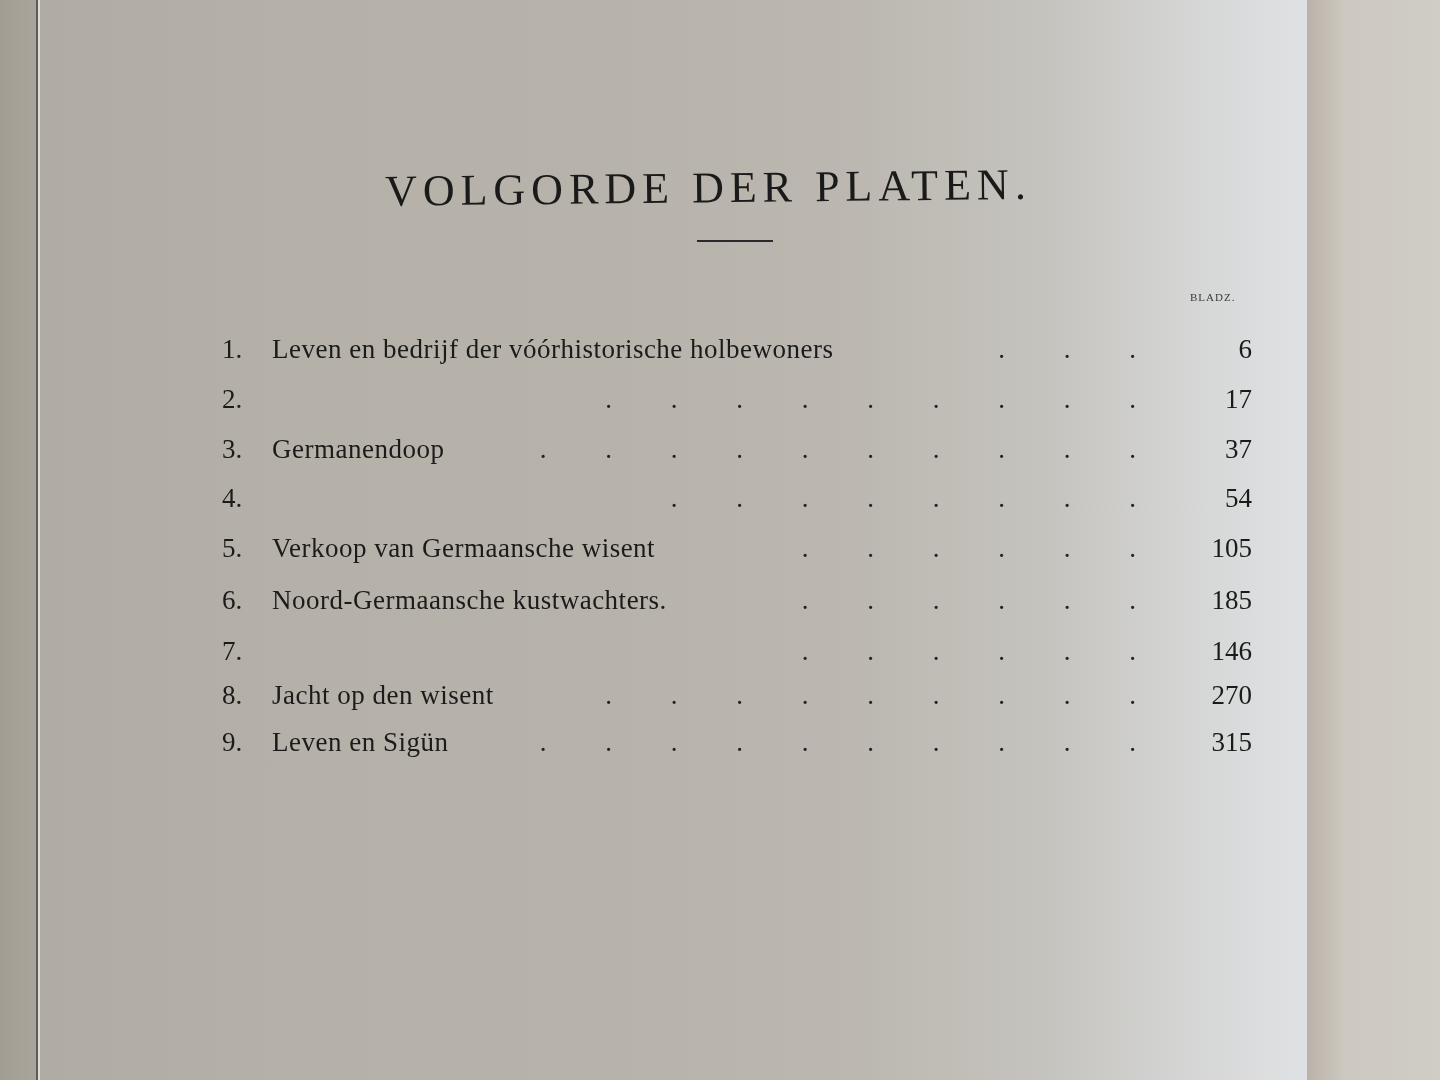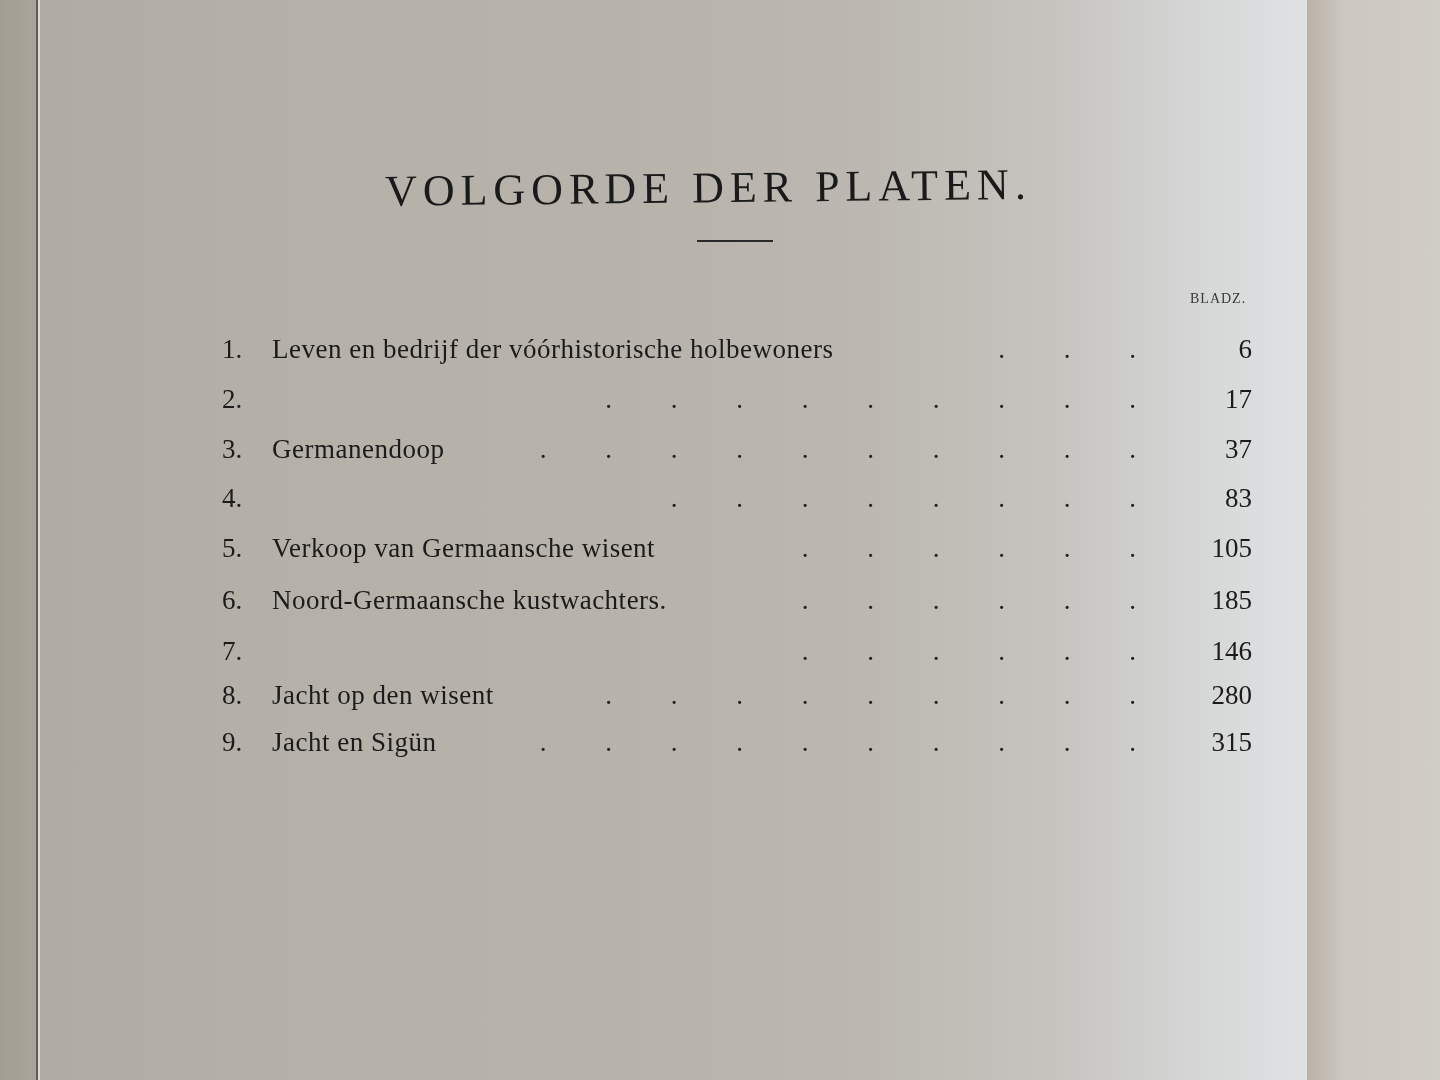--- a/index.html
+++ b/index.html
@@ -37,7 +37,7 @@
     .bladz {
       position: absolute; left: 1190px; top: 291px;
       font-family: "Liberation Serif", serif;
-      font-size: 14px; letter-spacing: 1px; color: #3a3a3a;
+      font-size: 11px; letter-spacing: 1px; color: #3a3a3a;
     }
     .toc { position: absolute; left: 0; top: 0; }
     .row {

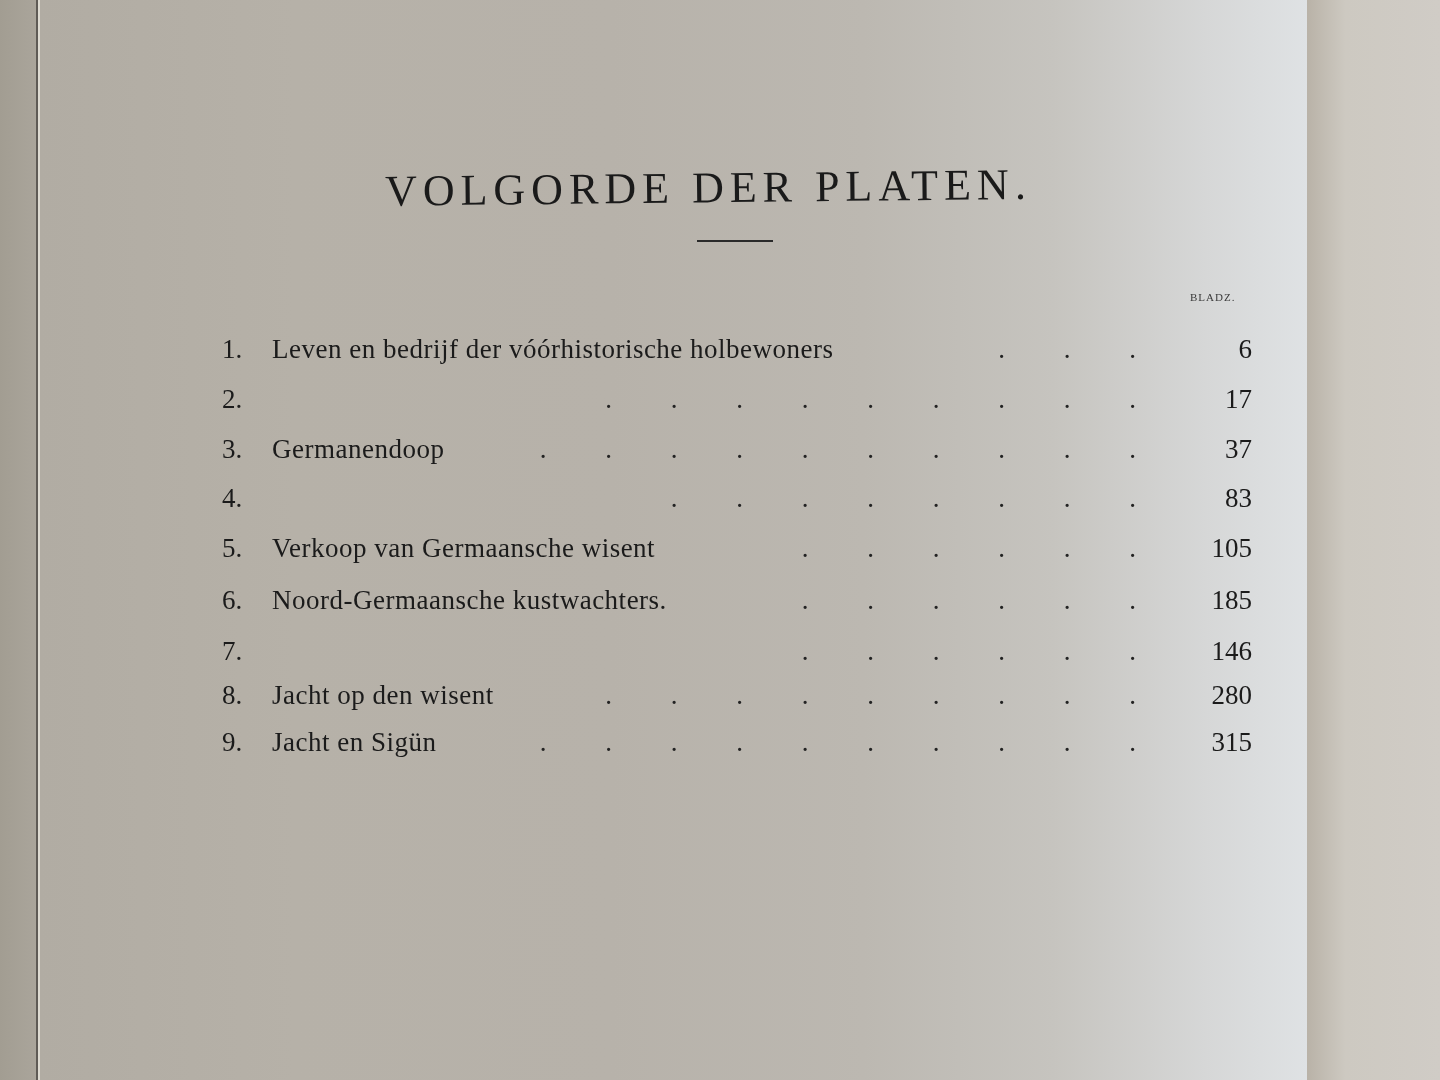--- a/index.html
+++ b/index.html
@@ -85,7 +85,7 @@
   <div class="row" style="top:483px;">
     <span class="num">4.</span>
     <span class="dots">. . . . . . . .</span>
-    <span class="page-num">83</span>
+    <span class="page-num">54</span>
   </div>
   <div class="row" style="top:533px;">
     <span class="num">5.</span>

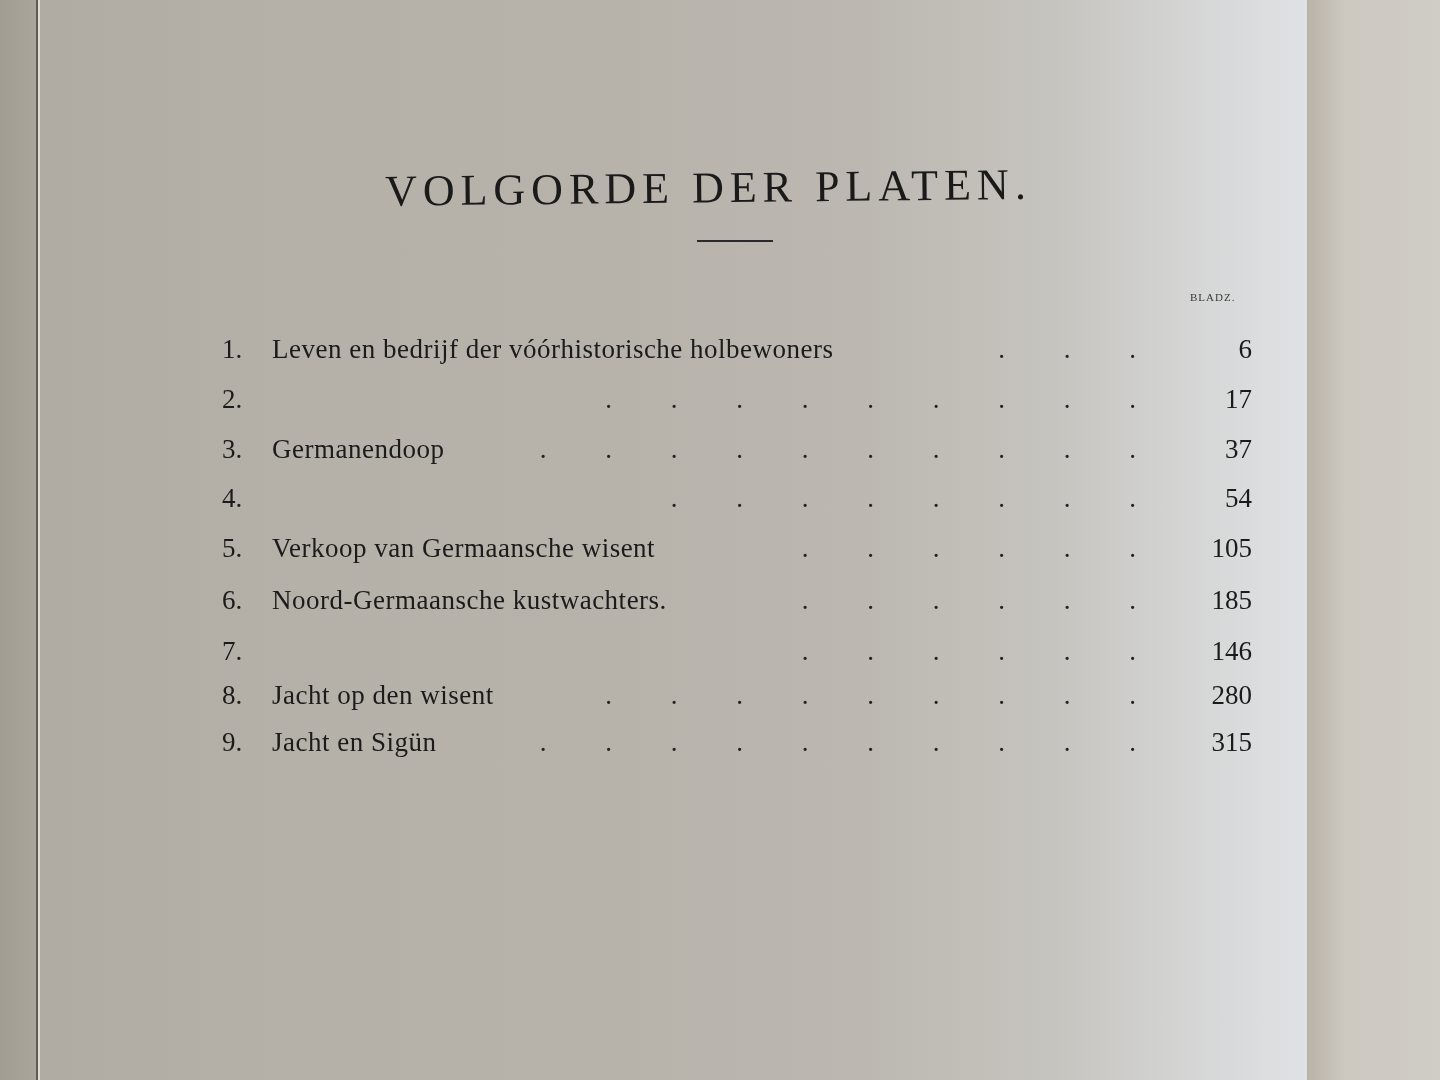--- a/index.html
+++ b/index.html
@@ -108,7 +108,7 @@
     <span class="num">8.</span>
     <span class="text">Jacht op den wisent</span>
     <span class="dots">. . . . . . . . .</span>
-    <span class="page-num">280</span>
+    <span class="page-num">270</span>
   </div>
   <div class="row" style="top:727px;">
     <span class="num">9.</span>

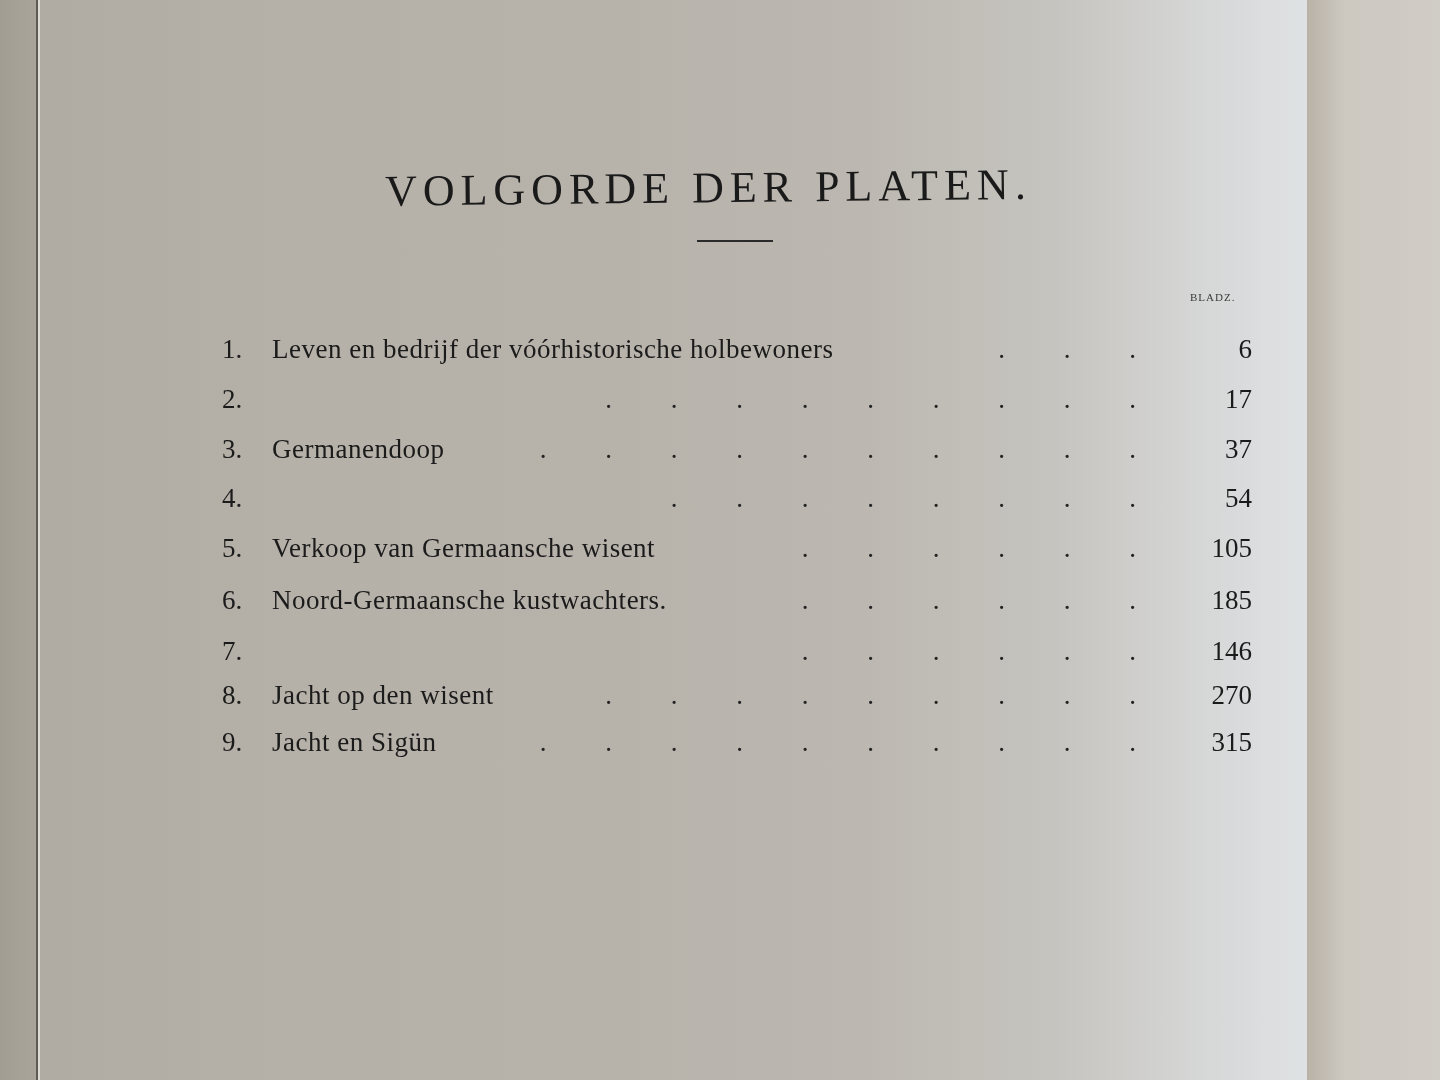--- a/index.html
+++ b/index.html
@@ -112,7 +112,7 @@
   </div>
   <div class="row" style="top:727px;">
     <span class="num">9.</span>
-    <span class="text">Jacht en Sigün</span>
+    <span class="text">Leven en Sigün</span>
     <span class="dots">. . . . . . . . . .</span>
     <span class="page-num">315</span>
   </div>

